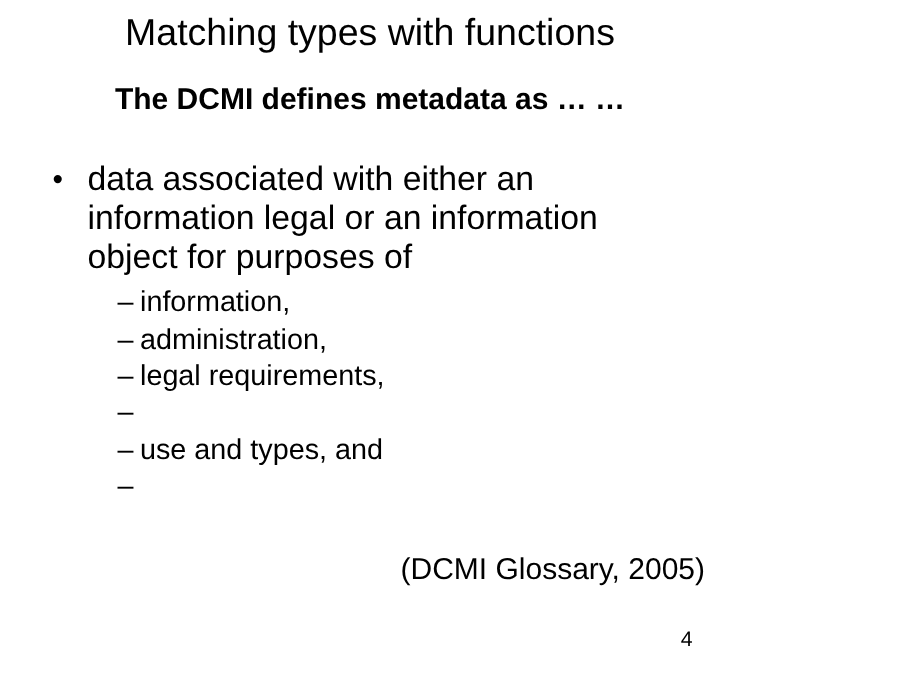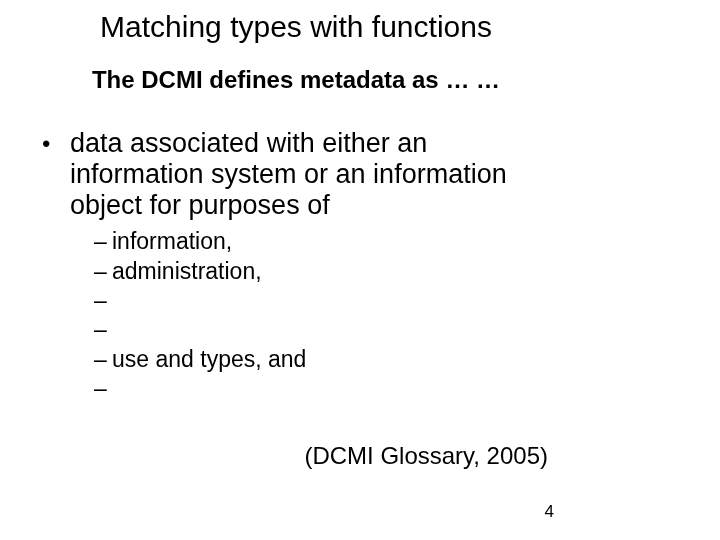--- a/index.html
+++ b/index.html
@@ -98,7 +98,7 @@
   <div class="body">
     <div class="l1">
       <span class="bullet">•</span>
-      <span class="txt">data associated with either an information system or an information object for purposes of</span>
+      <span class="txt">data associated with either an information legal or an information object for purposes of</span>
     </div>
     <div class="sub">
       <div class="l2">

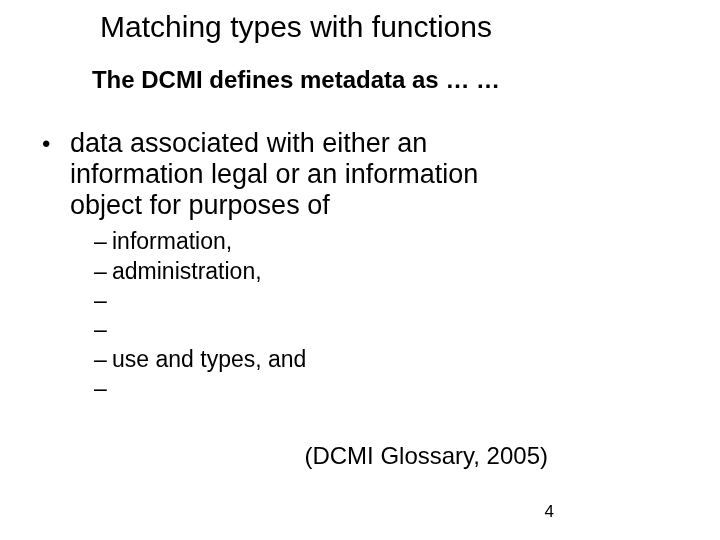--- a/index.html
+++ b/index.html
@@ -111,6 +111,7 @@
       </div>
       <div class="l2">
         <span class="dash">–</span>
+        <span>legal requirements,</span>
       </div>
       <div class="l2">
         <span class="dash">–</span>

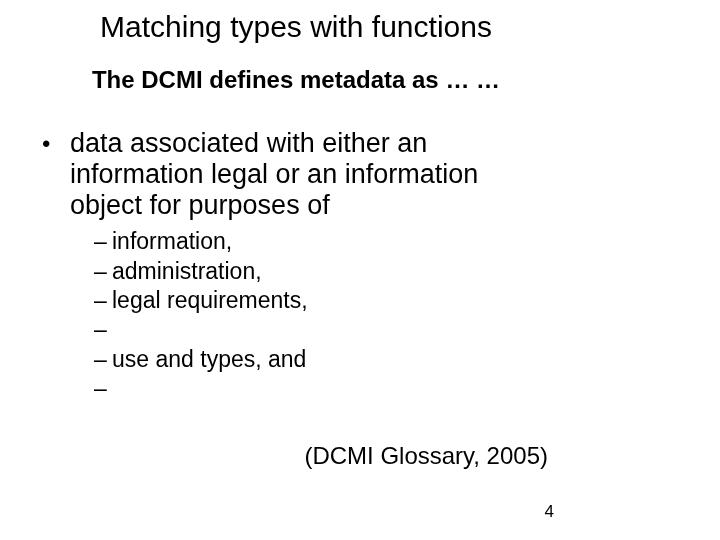--- a/index.html
+++ b/index.html
@@ -75,7 +75,7 @@
   }
   .citation {
     position: absolute;
-    right: 44px;
+    right: 28px;
     top: 442px;
     font-size: 24px;
   }

